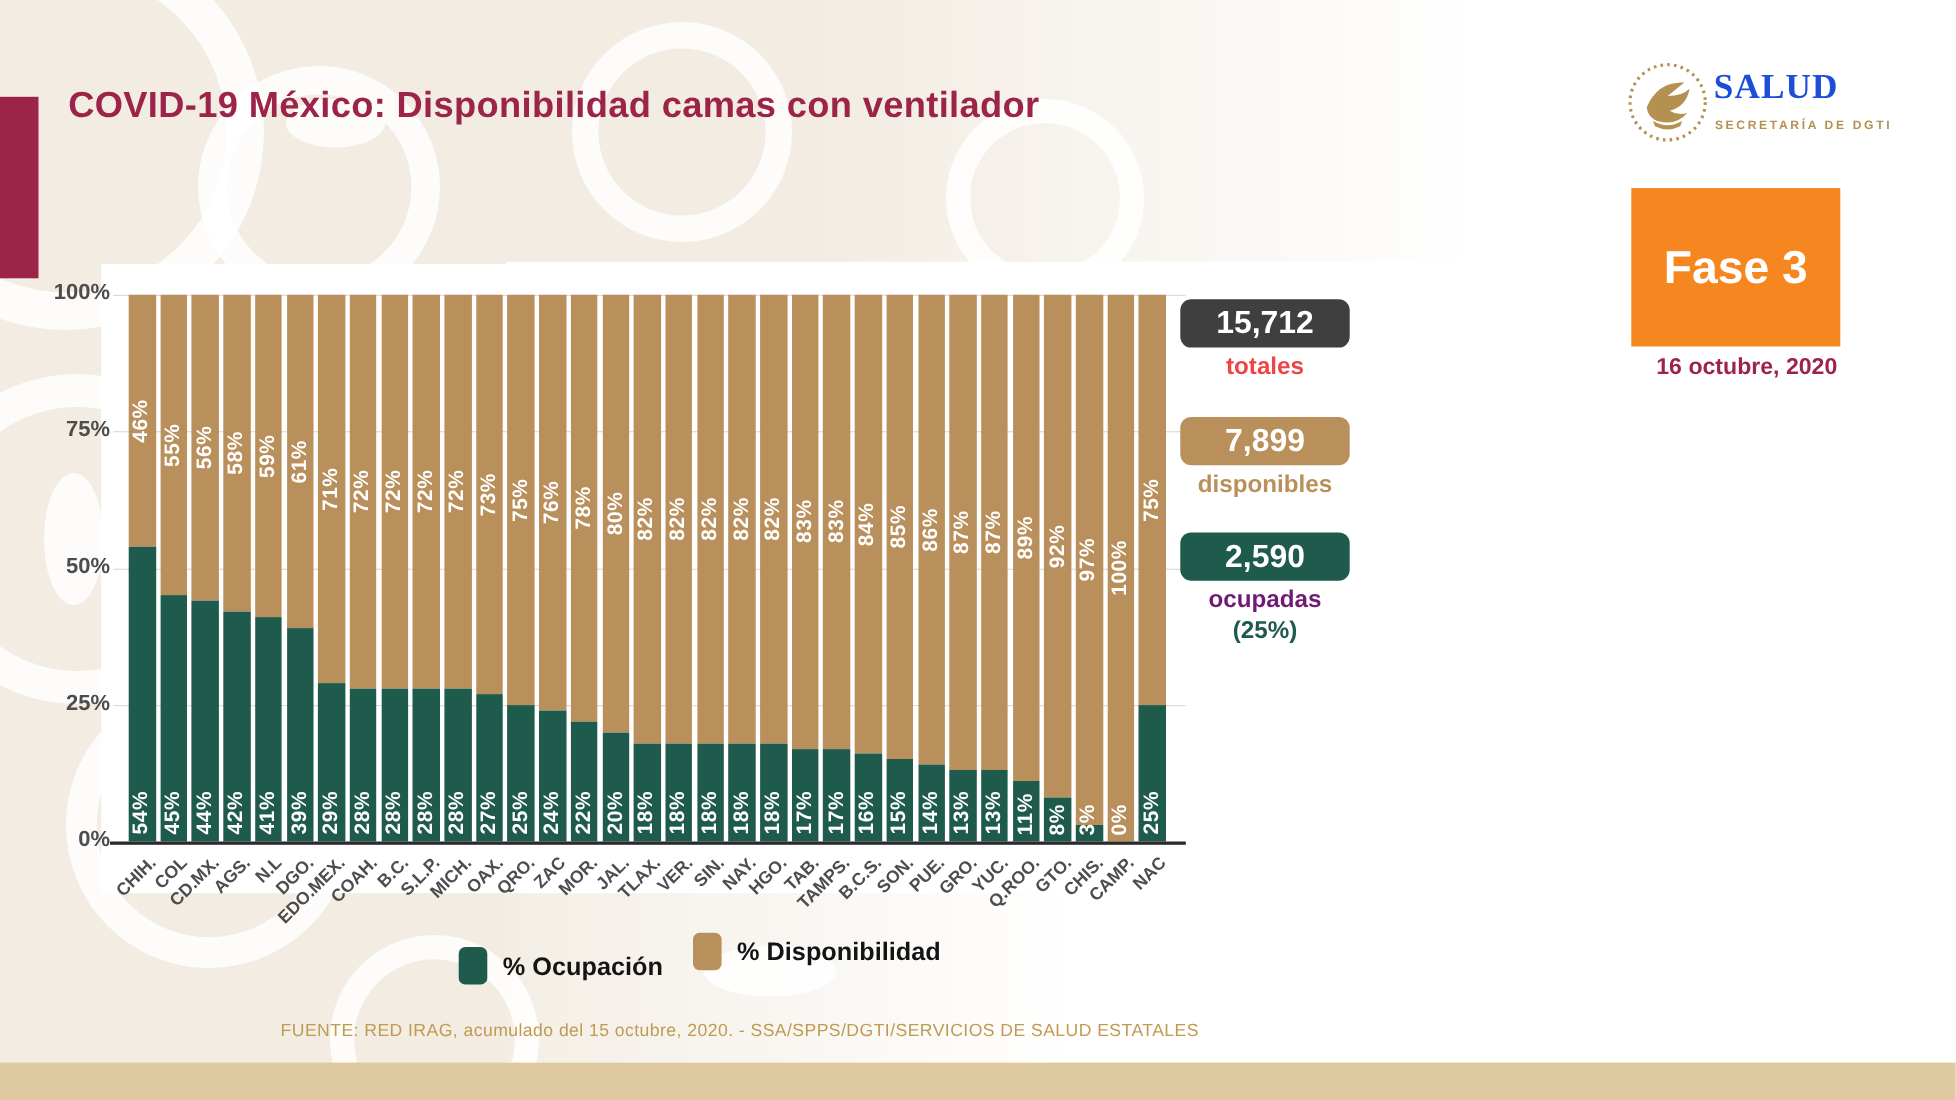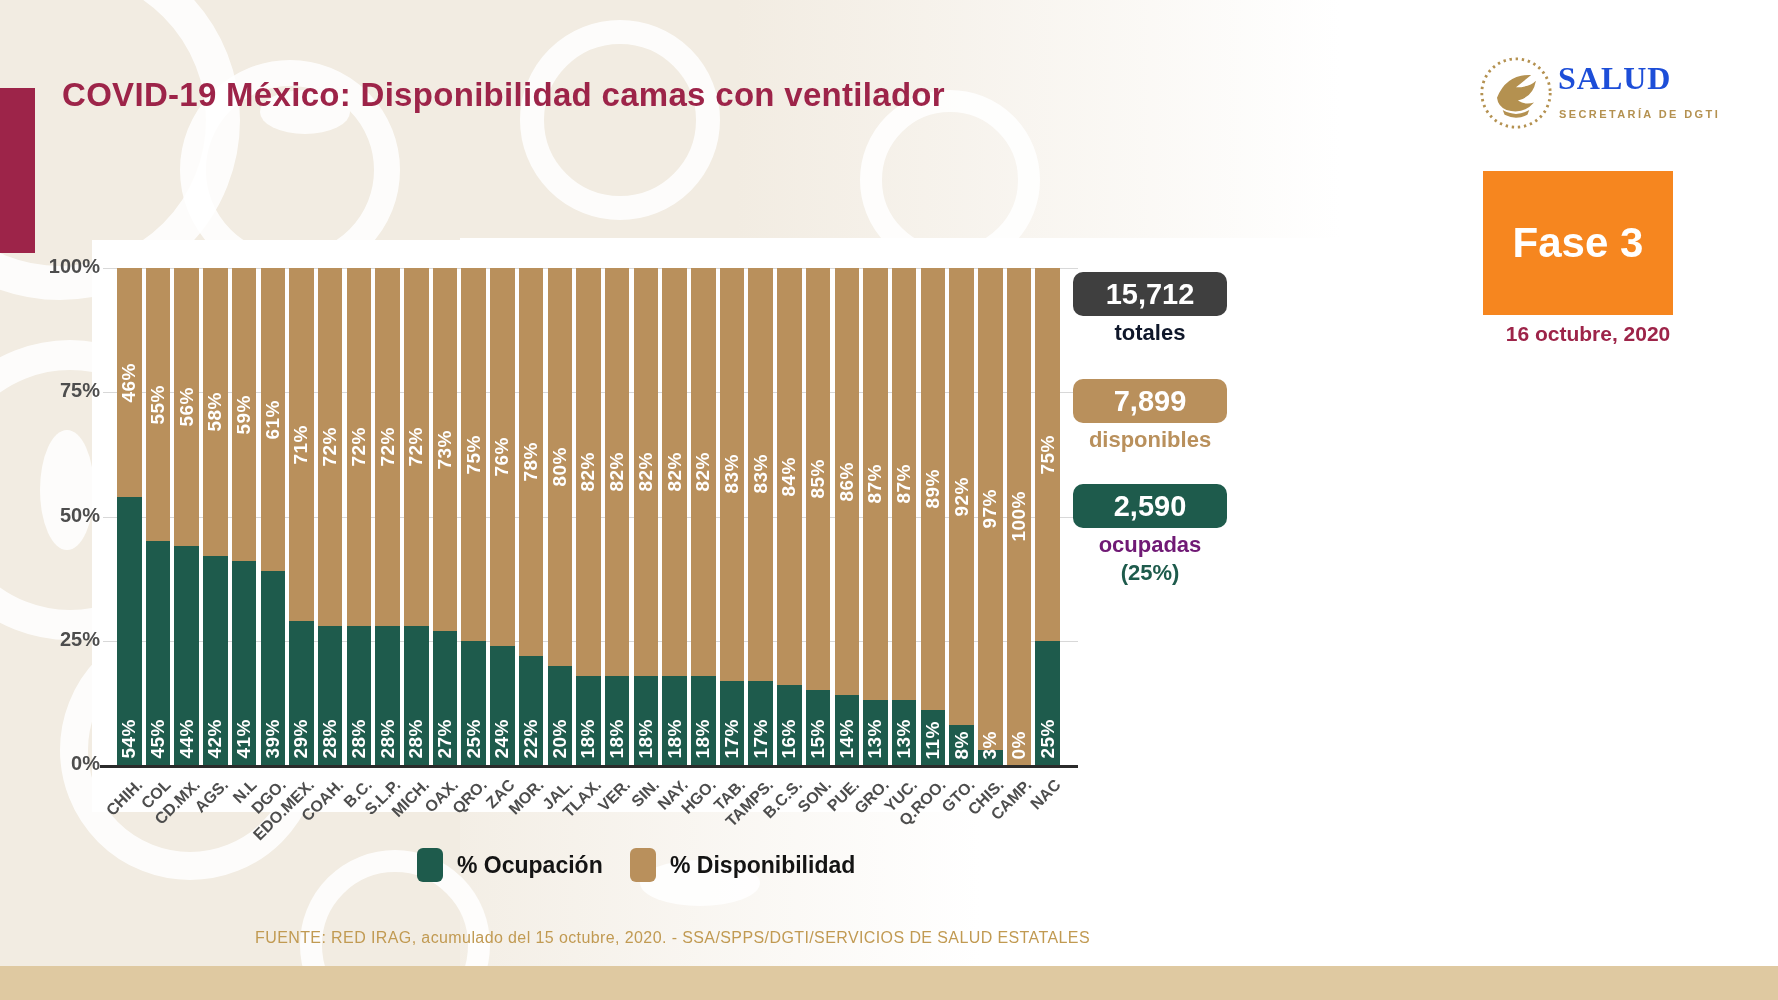--- a/index.html
+++ b/index.html
@@ -42,7 +42,7 @@
   .stat-box span { color:#fff; font-size:29px; font-weight:bold; }
   .stat-label { position:absolute; left:1073px; width:154px; text-align:center; font-size:22px; font-weight:bold; z-index:4; }
   .box-totales      { top:272px; background:#3f3f3f; }
-  .lbl-totales      { top:320px; color:#0f172a; }
+  .lbl-totales      { top:320px; color:#ef4444; }
   .box-disponibles  { top:379px; background:#b9905c; }
   .lbl-disponibles  { top:427px; color:#b9905c; }
   .box-ocupadas     { top:484px; background:#1e5b4c; }

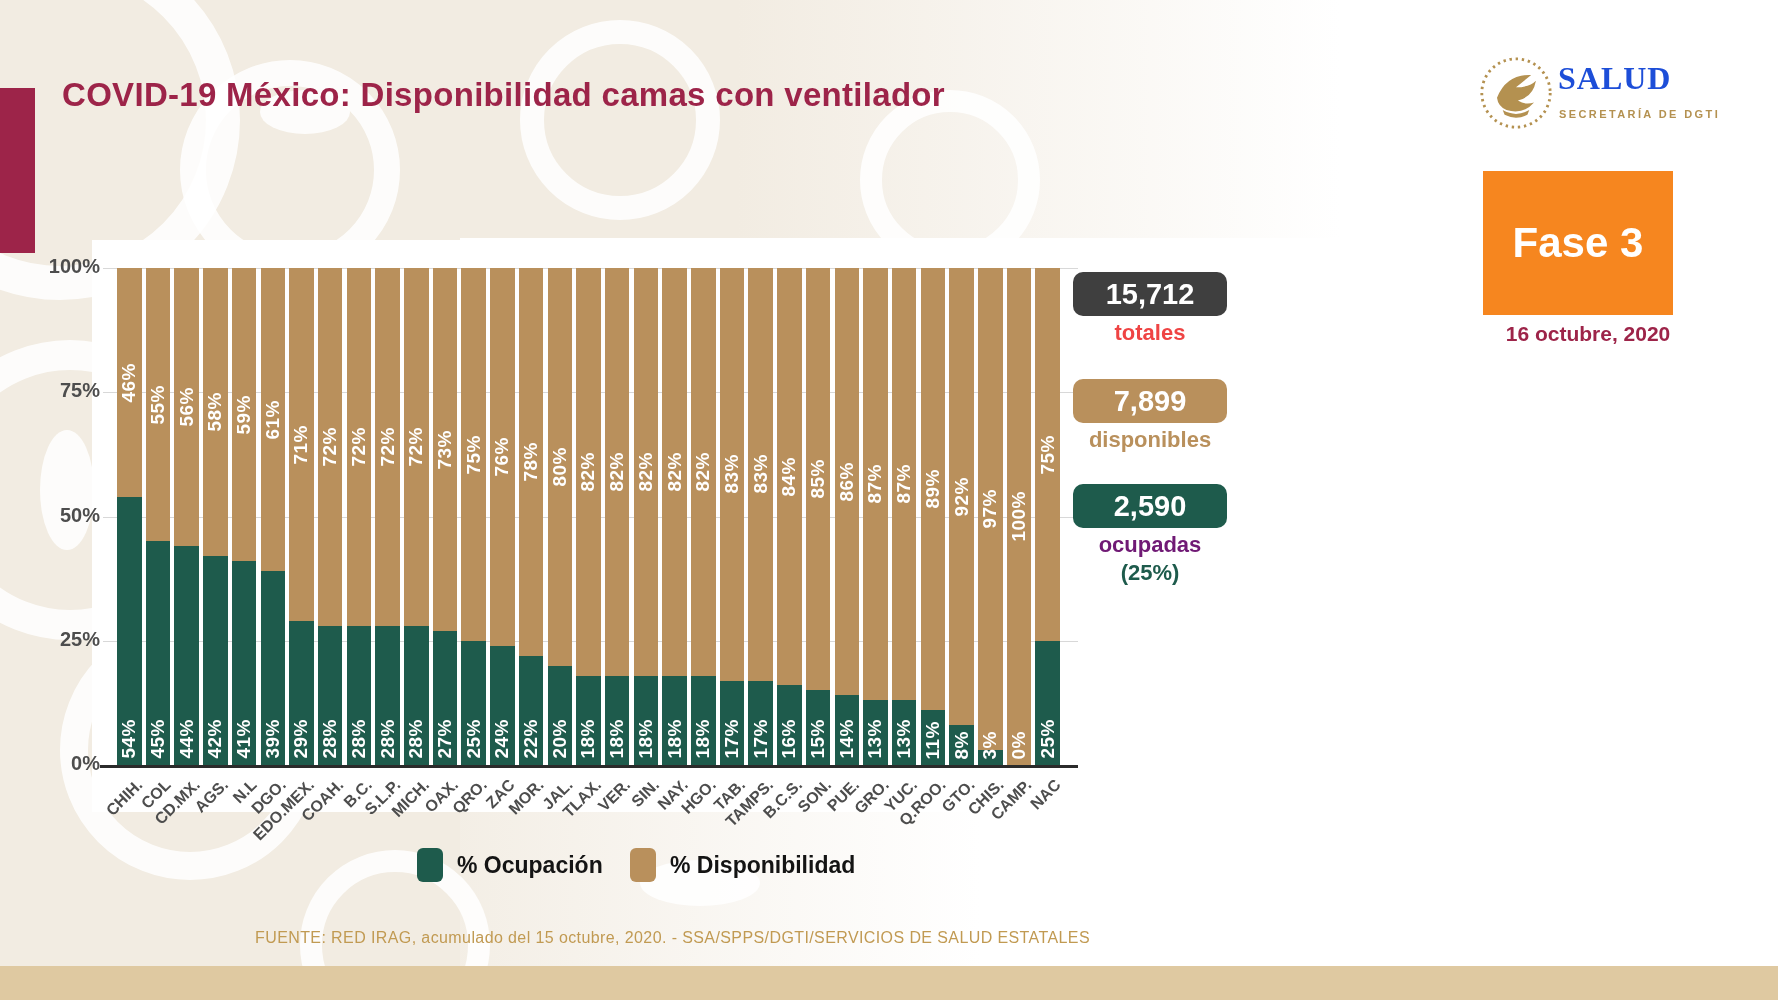--- a/index.html
+++ b/index.html
@@ -502,7 +502,7 @@
     <div class="baseline" style="left: 100px; top: 765px; width: 978px;"></div>
   </div>
 
-<div class="legend-item" style="left:417px;">
+<div class="legend-item" style="left:417px;margin-top:13px;">
   <div class="legend-swatch" style="background:#1e5b4c;"></div>
   <span class="legend-text">% Ocupación</span>
 </div>

